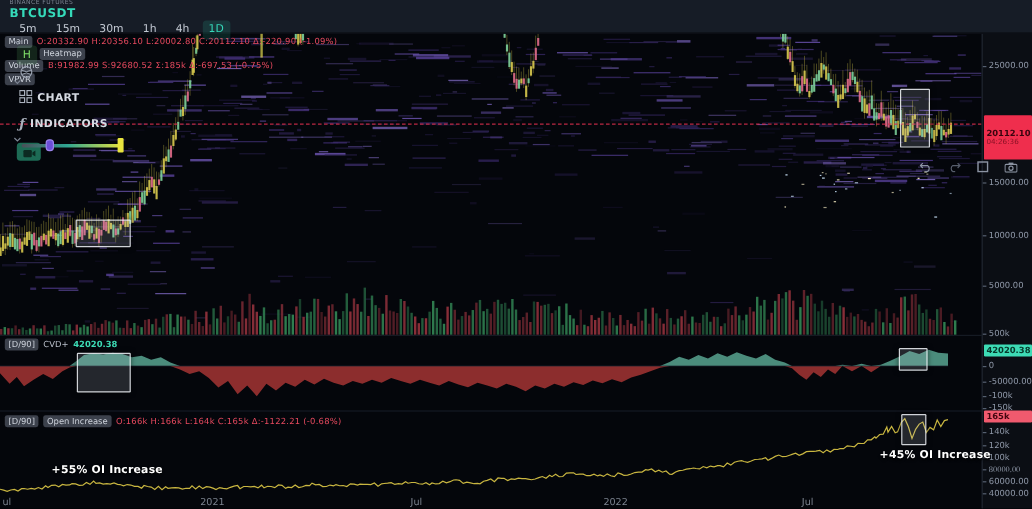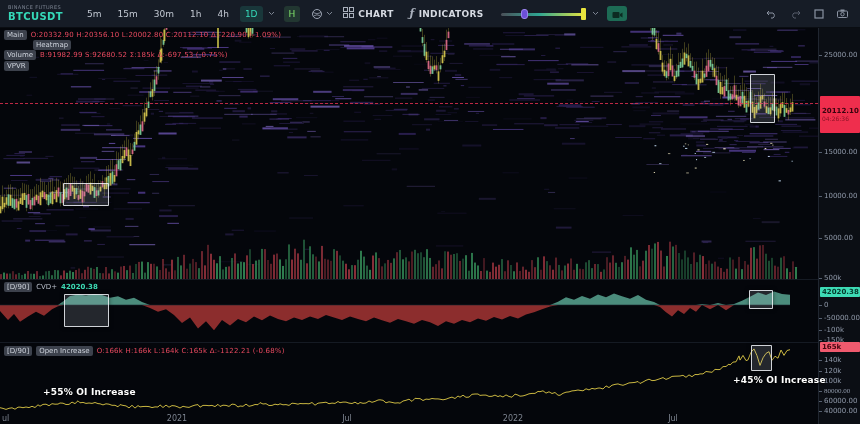--- a/index.html
+++ b/index.html
@@ -7,8 +7,8 @@
   .app { position:relative; width:860px; height:424px; overflow:hidden;
          font-family:"DejaVu Sans", sans-serif; background:#04060b; color:#c8cdd6; }
   
-  .topbar { position:relative; display:flex; align-items:center; height:28px;
-            background:#161c26; border-bottom:1px solid #0a0d12; padding:0 8px; z-index:50; }
+  .topbar { position:relative; display:flex; align-items:flex-start; height:28px;
+            background:#161c26; border-bottom:1px solid #0a0d12; padding:0 8px; z-index:50;flex-direction:column; }
   .sym { margin-right:16px; line-height:1; cursor:pointer; }
   .sym .exch { font-size:5px; color:#7d8593; letter-spacing:.4px; margin-bottom:2px; }
   .sym .pair { font-size:10px; font-weight:bold; color:#35d9b9; letter-spacing:.4px; }

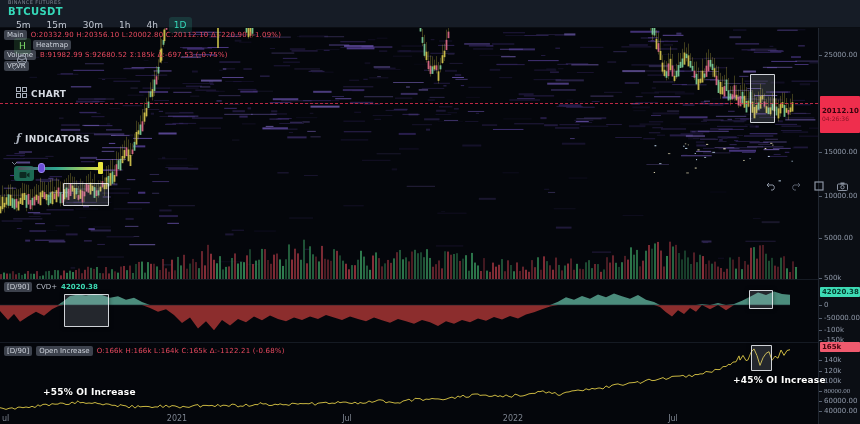--- a/index.html
+++ b/index.html
@@ -17,7 +17,7 @@
   .tf.toggle { color:#7fe06a; background:rgba(110,220,120,.14); margin-left:6px; }
   .chev { width:8px; height:8px; margin:0 2px; display:inline-flex; align-items:center; justify-content:center; }
   .barbtn { display:flex; align-items:center; gap:4px; font-size:9px; font-weight:600;
-            color:#d6dae2; margin:16px 8px; letter-spacing:.3px; cursor:pointer; }
+            color:#d6dae2; margin:4px 8px; letter-spacing:.3px; cursor:pointer; }
   .sphere { margin-left:8px; cursor:pointer; display:flex; }
   .slider { position:relative; width:84px; height:14px; margin:0 4px 0 10px; cursor:pointer; }
   .slider .track { position:absolute; top:6px; left:0; right:0; height:3px; border-radius:2px;

